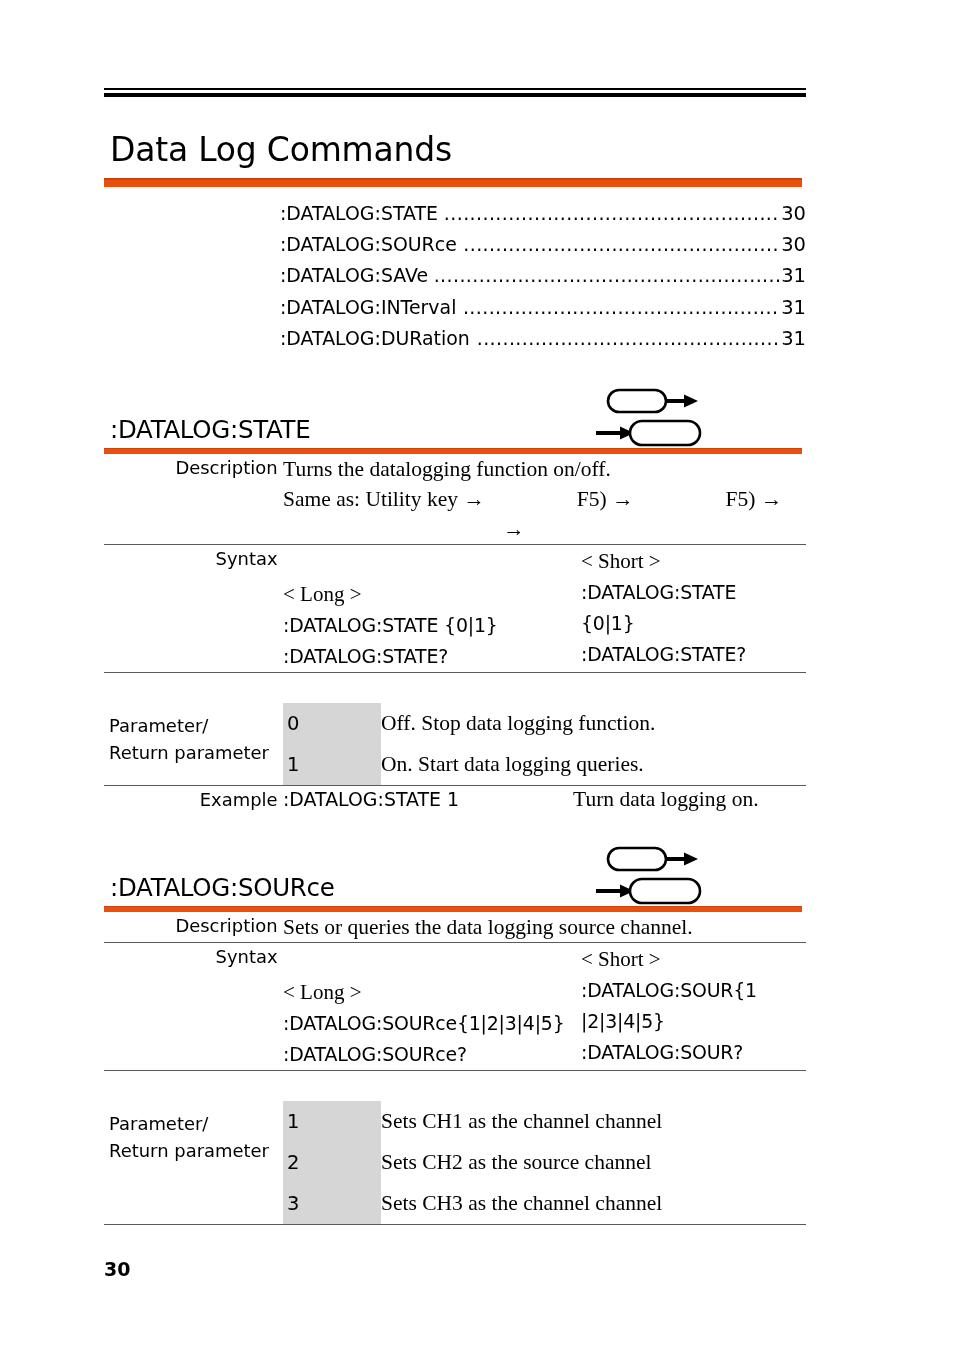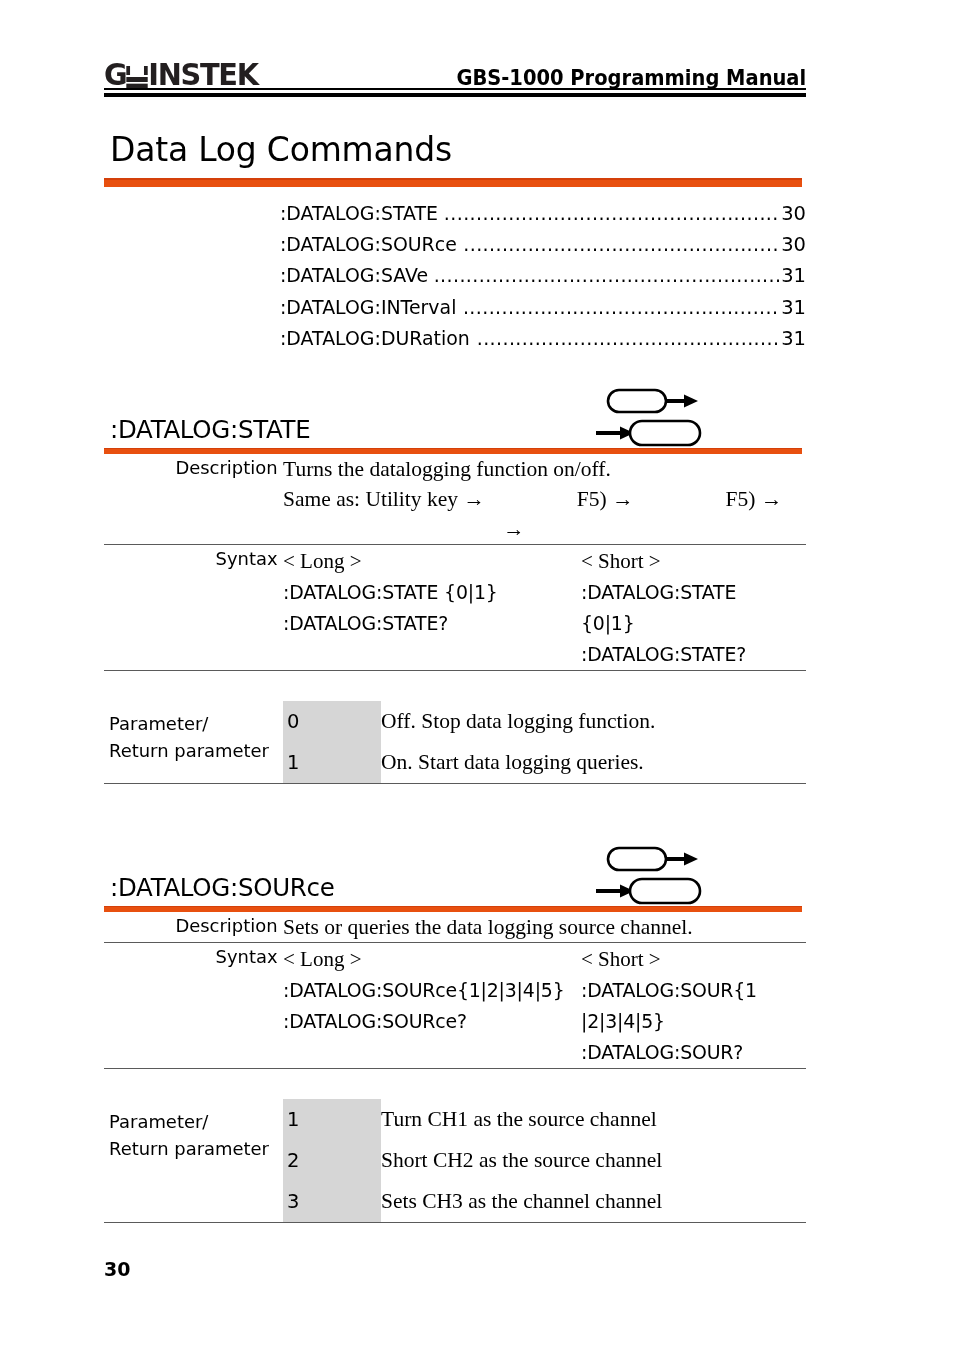--- a/index.html
+++ b/index.html
@@ -347,10 +347,6 @@
 
 <div class="page">
 
-  <div class="header">
-    <div class="logo"><span>G</span><span class="w-glyph"></span><span>INSTEK</span></div>
-    <div class="header-title">GBS-1000 Programming Manual</div>
-  </div>
   <div class="header-rule-thin"></div>
   <div class="header-rule-thick"></div>
 

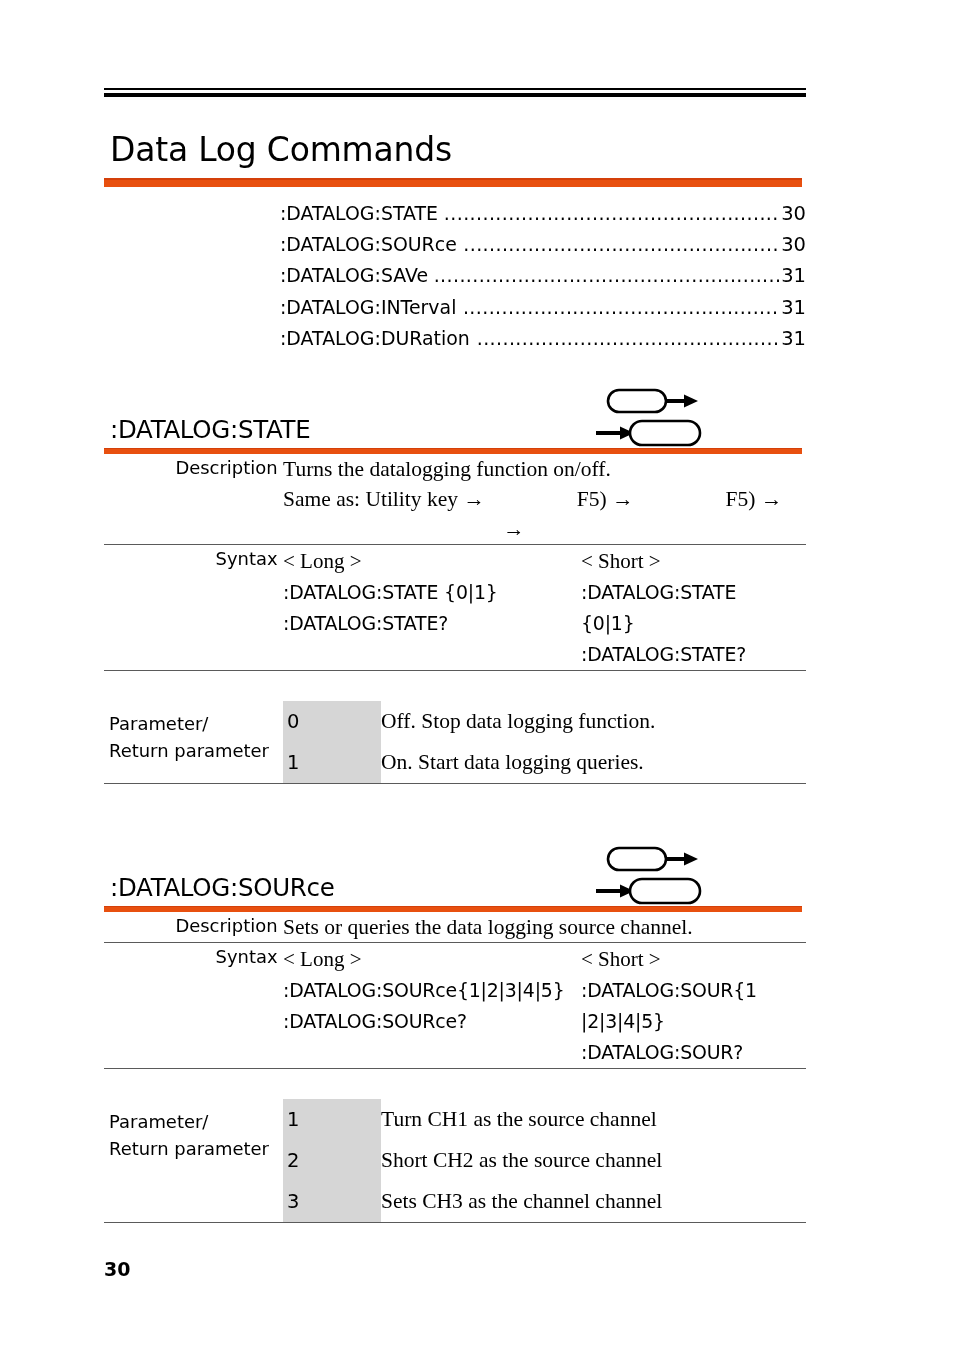--- a/index.html
+++ b/index.html
@@ -239,7 +239,7 @@
   .syn-grid {
     display: flex;
   }
-  .syn-col-long { width: 298px; flex: 0 0 298px; }
+  .syn-col-long { width: 298px; flex: 0 0 298px; margin-top: 33px; }
   .syn-col-short { flex: 1 1 auto; }
 
   .syn-header {

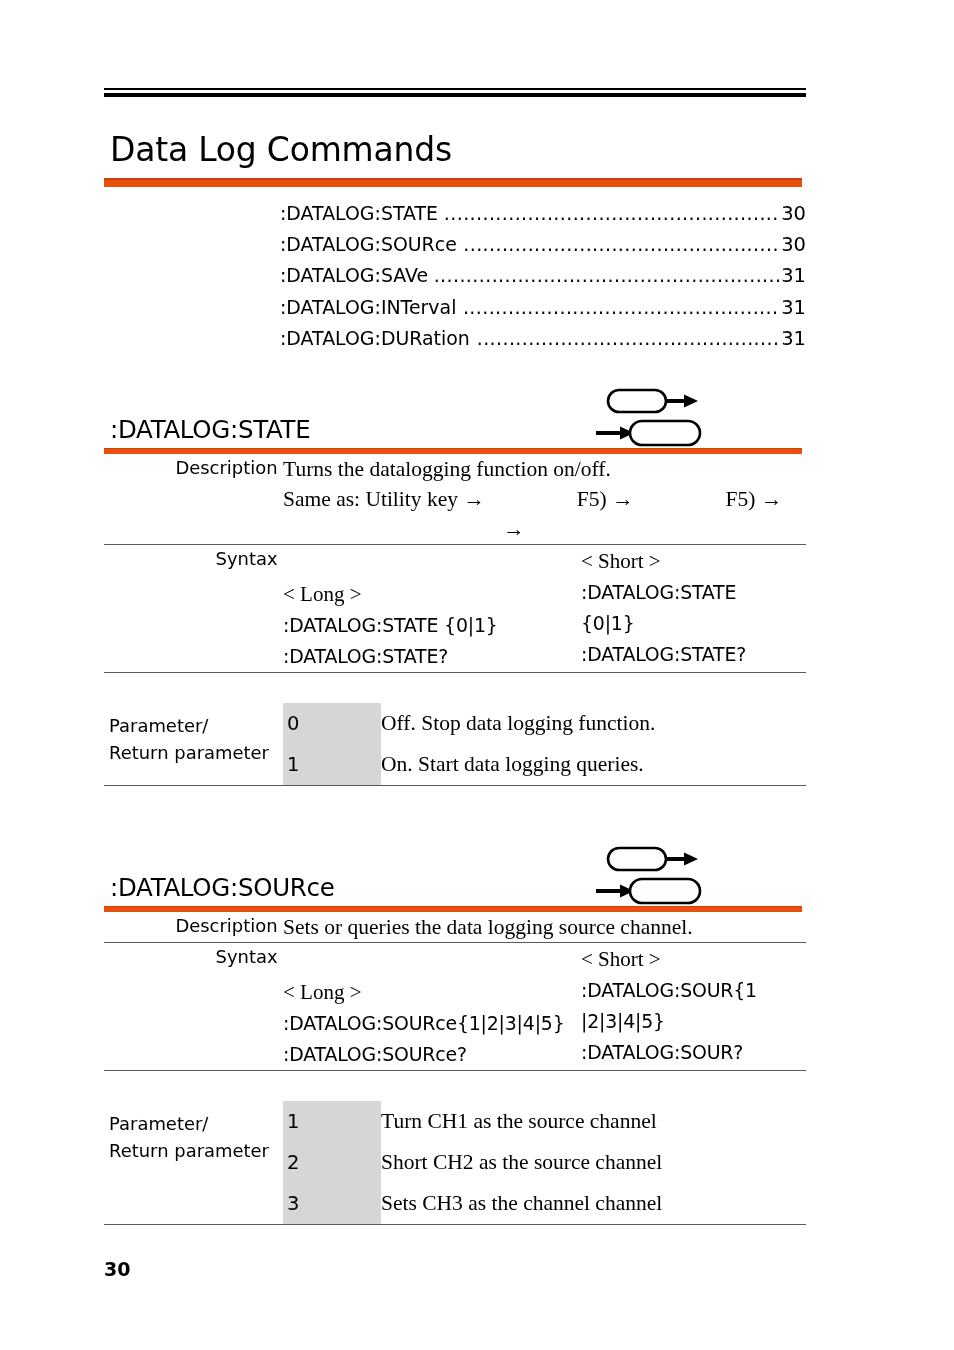--- a/index.html
+++ b/index.html
@@ -462,6 +462,17 @@
           </td>
         </tr>
 
+        <tr>
+          <td class="label-cell">
+            <span class="lbl">Example</span>
+          </td>
+          <td class="example-cell">
+            <div class="example-row">
+              <div class="ex-cmd">:DATALOG:STATE 1</div>
+              <div class="ex-note">Turn data logging on.</div>
+            </div>
+          </td>
+        </tr>
       </tbody>
     </table>
   </div>

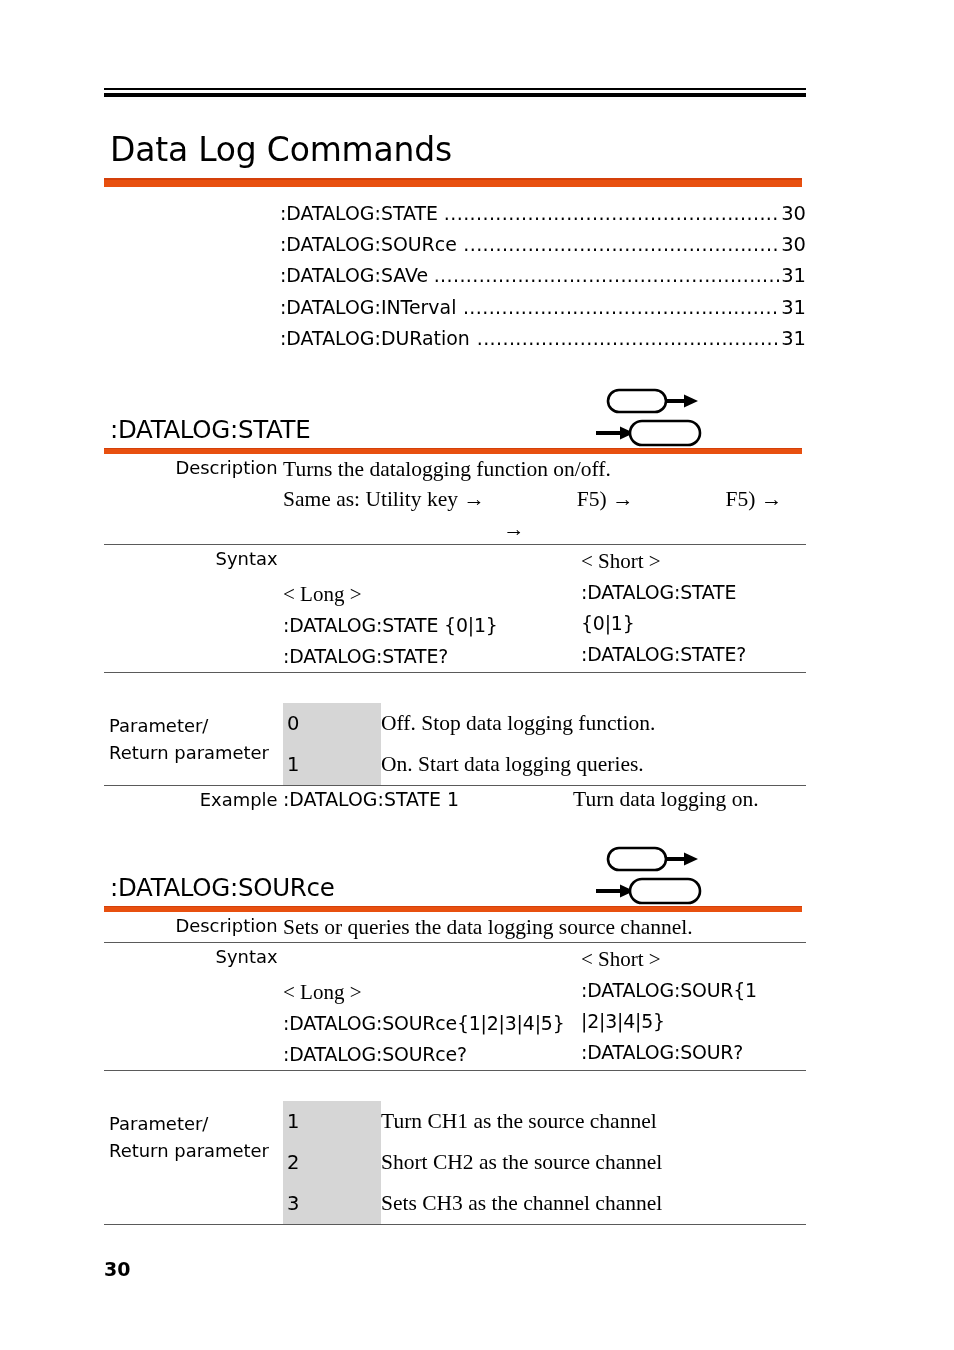--- a/index.html
+++ b/index.html
@@ -539,7 +539,7 @@
               <div class="param-rows" style="margin-left:179px;">
                 <div class="param-row">
                   <div class="param-key">1</div>
-                  <div class="param-desc">Turn CH1 as the source channel</div>
+                  <div class="param-desc">Sets CH1 as the channel channel</div>
                 </div>
                 <div class="param-row">
                   <div class="param-key">2</div>

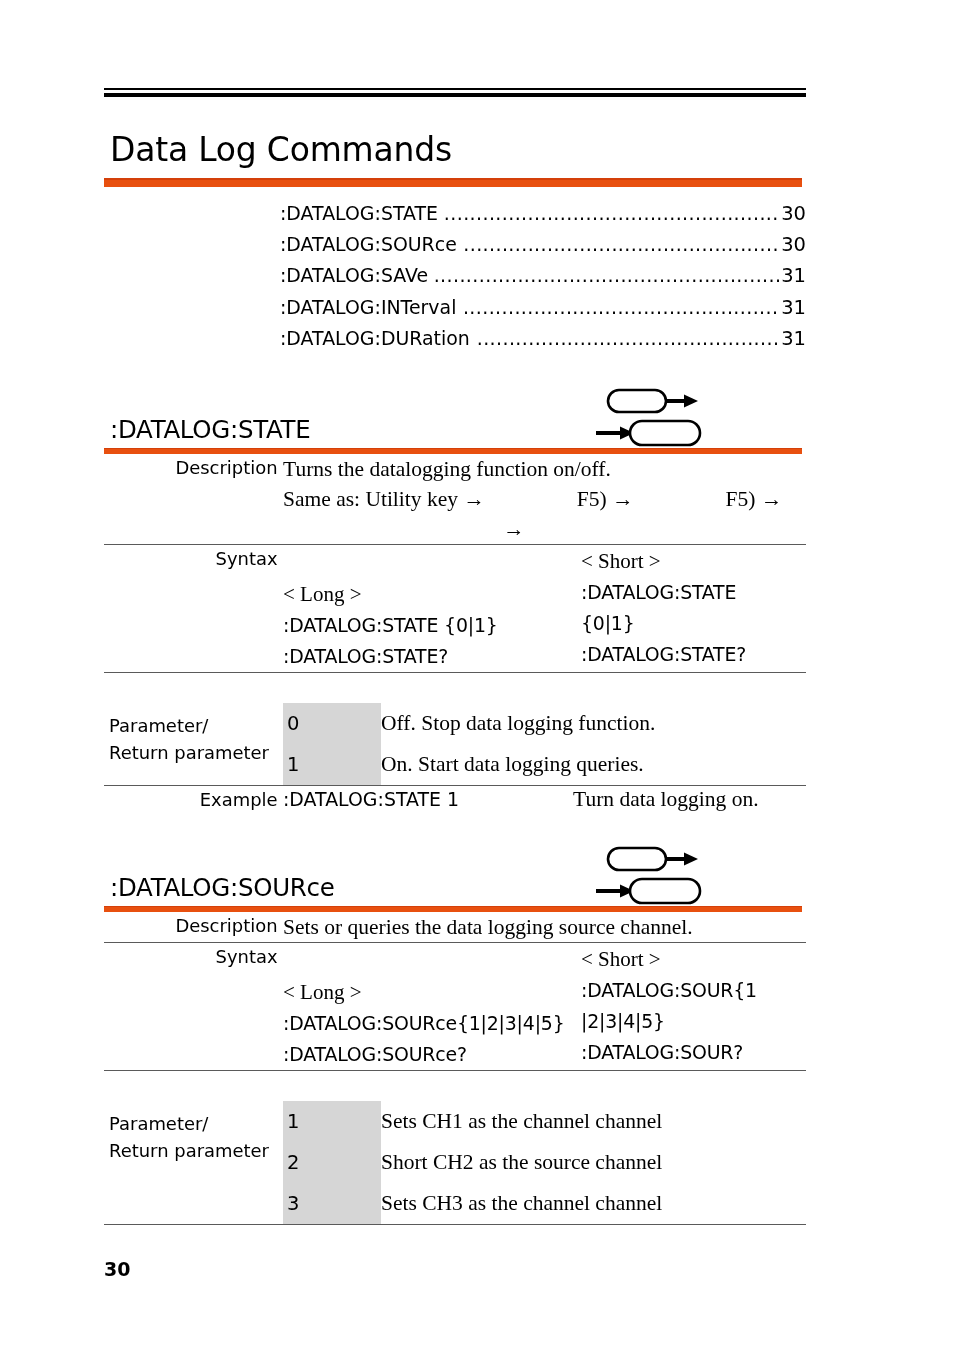--- a/index.html
+++ b/index.html
@@ -543,7 +543,7 @@
                 </div>
                 <div class="param-row">
                   <div class="param-key">2</div>
-                  <div class="param-desc">Short CH2 as the source channel</div>
+                  <div class="param-desc">Sets CH2 as the source channel</div>
                 </div>
                 <div class="param-row">
                   <div class="param-key">3</div>

